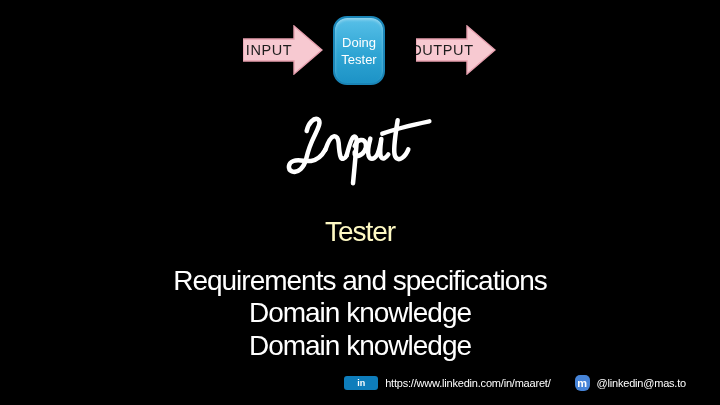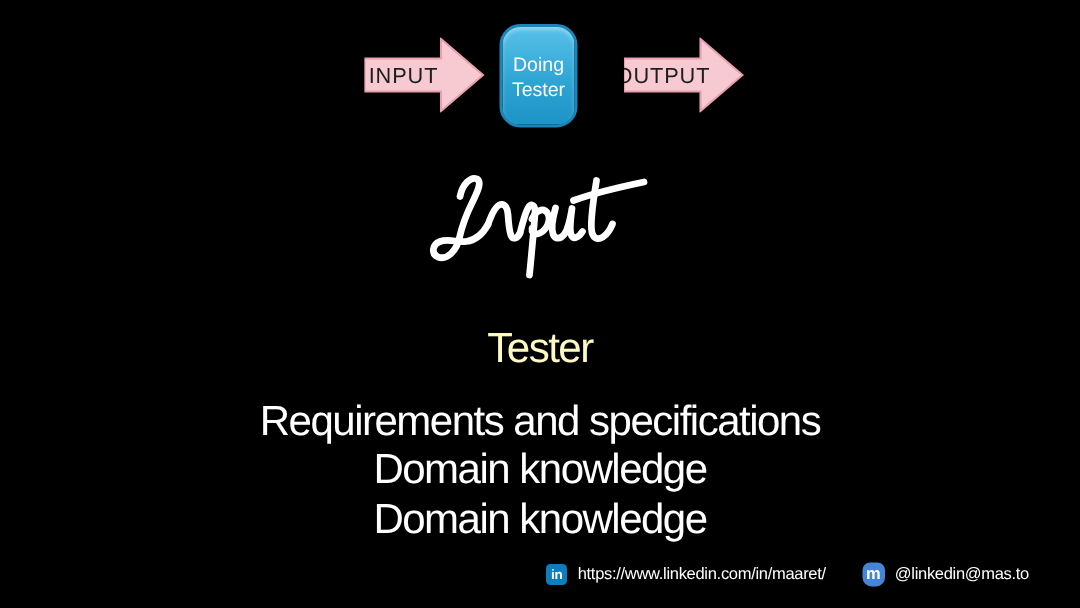--- a/index.html
+++ b/index.html
@@ -70,7 +70,7 @@
   }
   .footer-group { display: flex; align-items: center; gap: 7px; }
   .li-icon {
-    width: 14px; height: 14px; border-radius: 3px;
+    width: 34px; height: 14px; border-radius: 3px;
     background: #0e7dbb;
     display: flex; align-items: center; justify-content: center;
     color: #ffffff; font-size: 9px; font-weight: bold;

